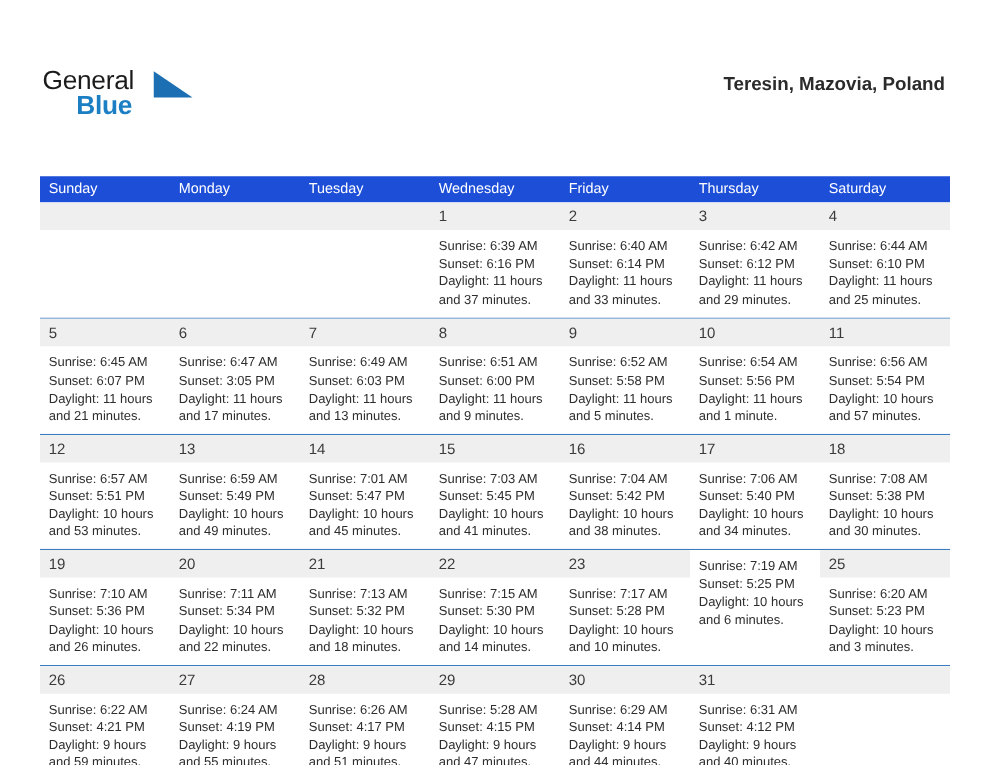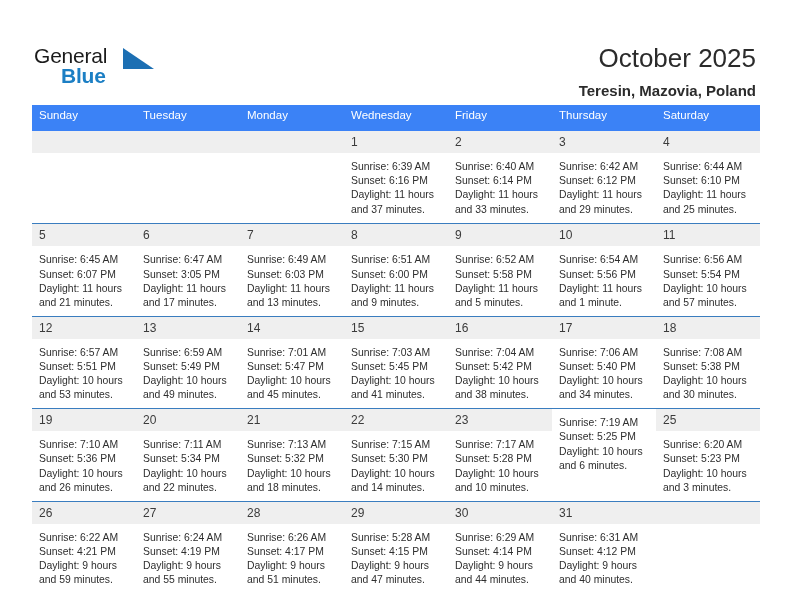--- a/index.html
+++ b/index.html
@@ -20,7 +20,7 @@
   
   .top-bar {
     position: absolute;
-    left: 0; right: 0; top: 8px;
+    left: 0; right: 0; top: 17px;
     height: 85px;
   }
   .logo {

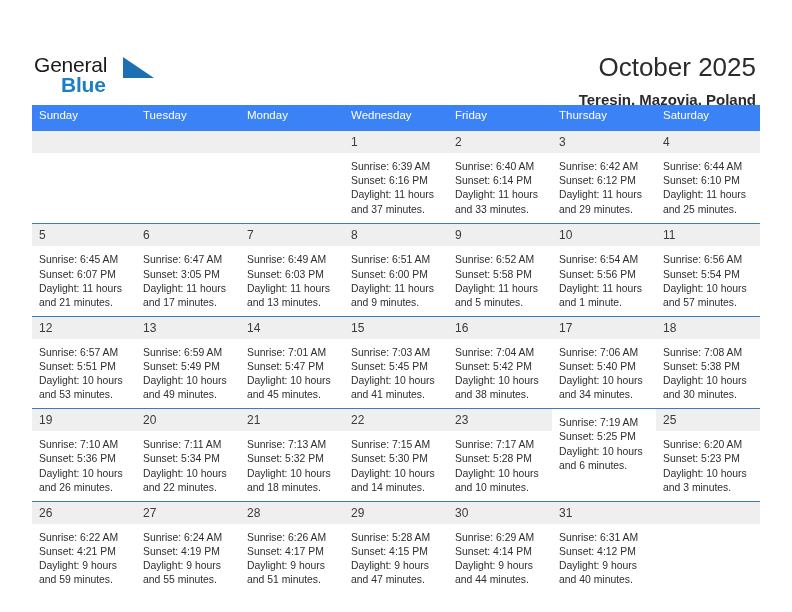--- a/index.html
+++ b/index.html
@@ -152,7 +152,6 @@
     </div>
 
     <div class="title-block">
-      <div class="cal-title">October 2025</div>
       <div class="cal-subtitle">Teresin, Mazovia, Poland</div>
     </div>
 

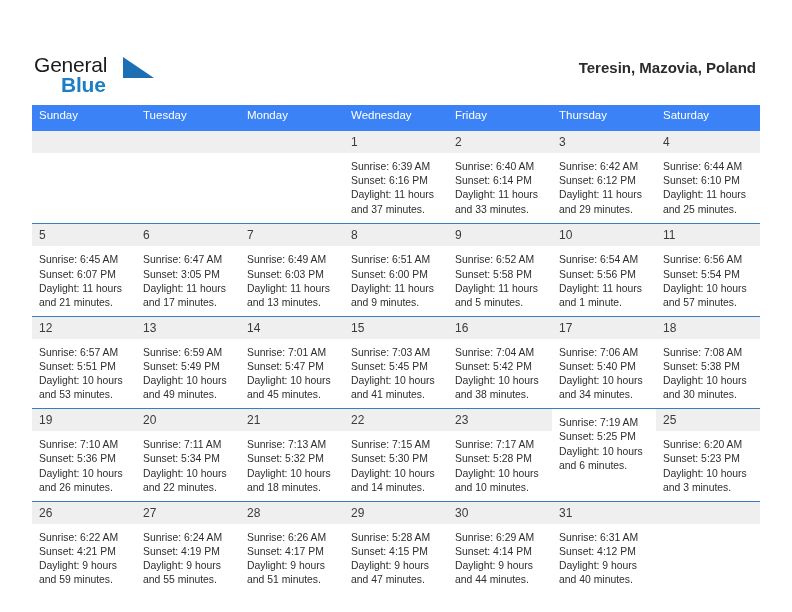--- a/index.html
+++ b/index.html
@@ -90,8 +90,9 @@
   .weekday-row {
     display: flex;
     width: 100%;
-    background: #3b82f6;
-    height: 26px;
+    background: #1d4ed8;
+    height: 21px;
+    margin-top: 36px;
   }
   .weekday-cell {
     flex: 1 1 0;

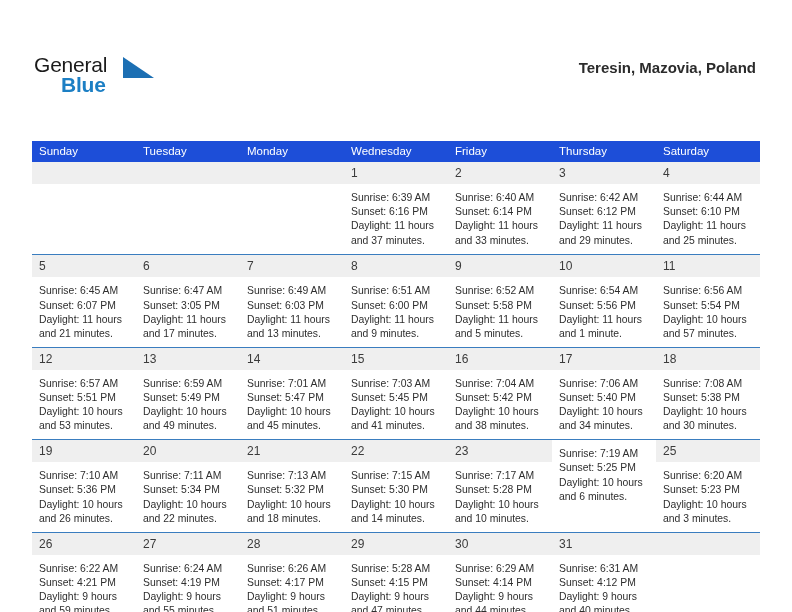--- a/index.html
+++ b/index.html
@@ -161,8 +161,8 @@
   <div class="calendar">
     <div class="weekday-row" id="weekday-row">
         <div class="weekday-cell">Sunday</div>
+        <div class="weekday-cell">Monday</div>
         <div class="weekday-cell">Tuesday</div>
-        <div class="weekday-cell">Monday</div>
         <div class="weekday-cell">Wednesday</div>
         <div class="weekday-cell">Friday</div>
         <div class="weekday-cell">Thursday</div>

